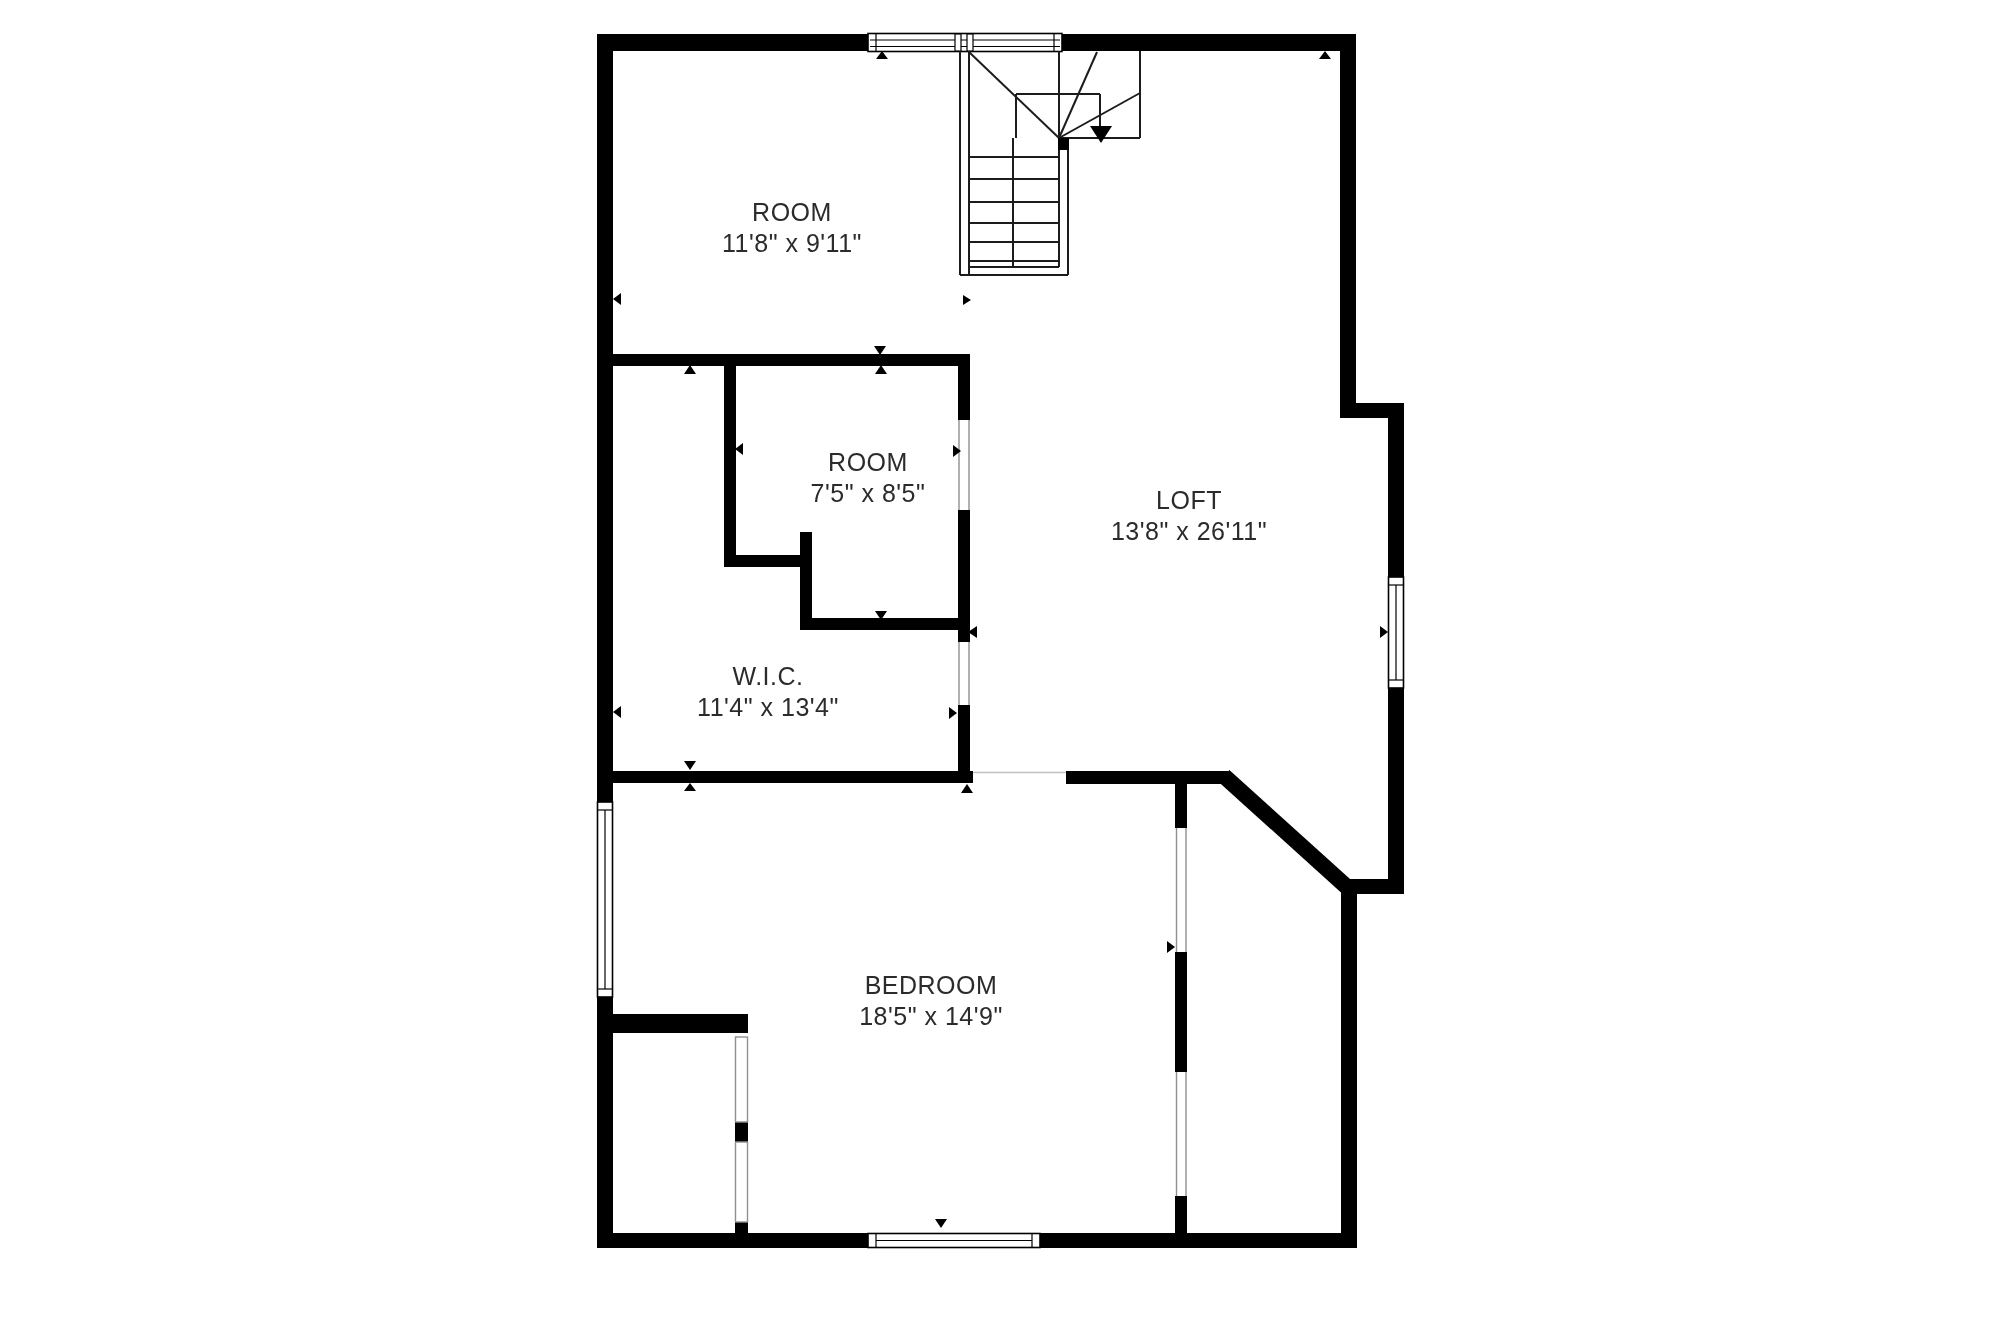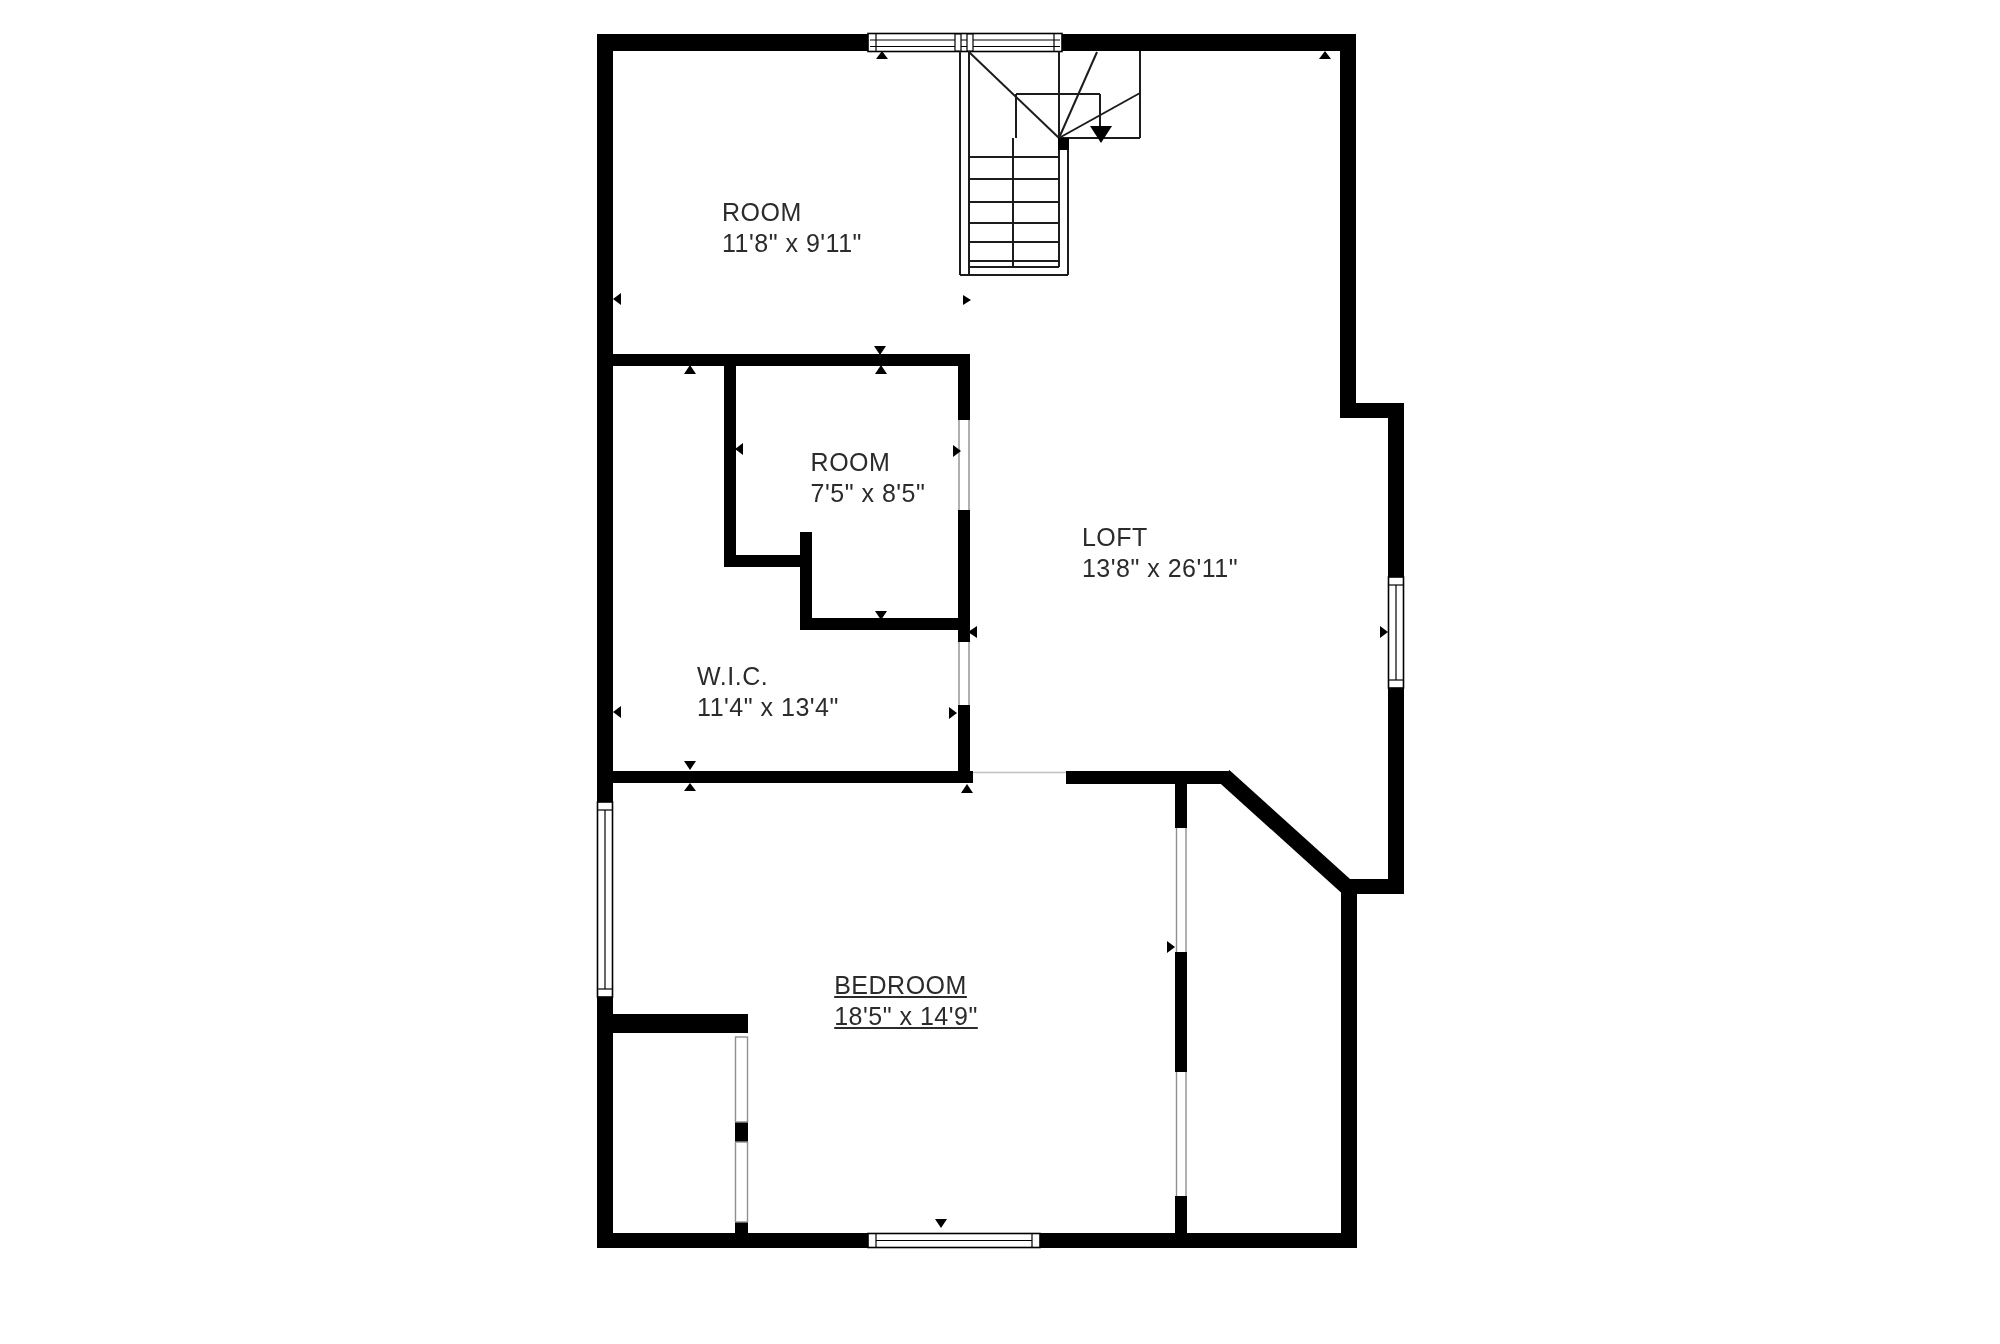--- a/index.html
+++ b/index.html
@@ -8,7 +8,7 @@
   .plan{position:absolute;left:0;top:0;width:2000px;height:1344px;background:#ffffff;}
   svg{position:absolute;left:0;top:0;}
   .room-label{position:absolute;transform:translate(-50%,-50%);
-      color:#2b2b2b;font-size:25px;line-height:31px;
+      text-align:center;color:#2b2b2b;font-size:25px;line-height:31px;
       letter-spacing:0.5px;white-space:nowrap;}
   .room-label .nm{}
   .room-label .dm{}

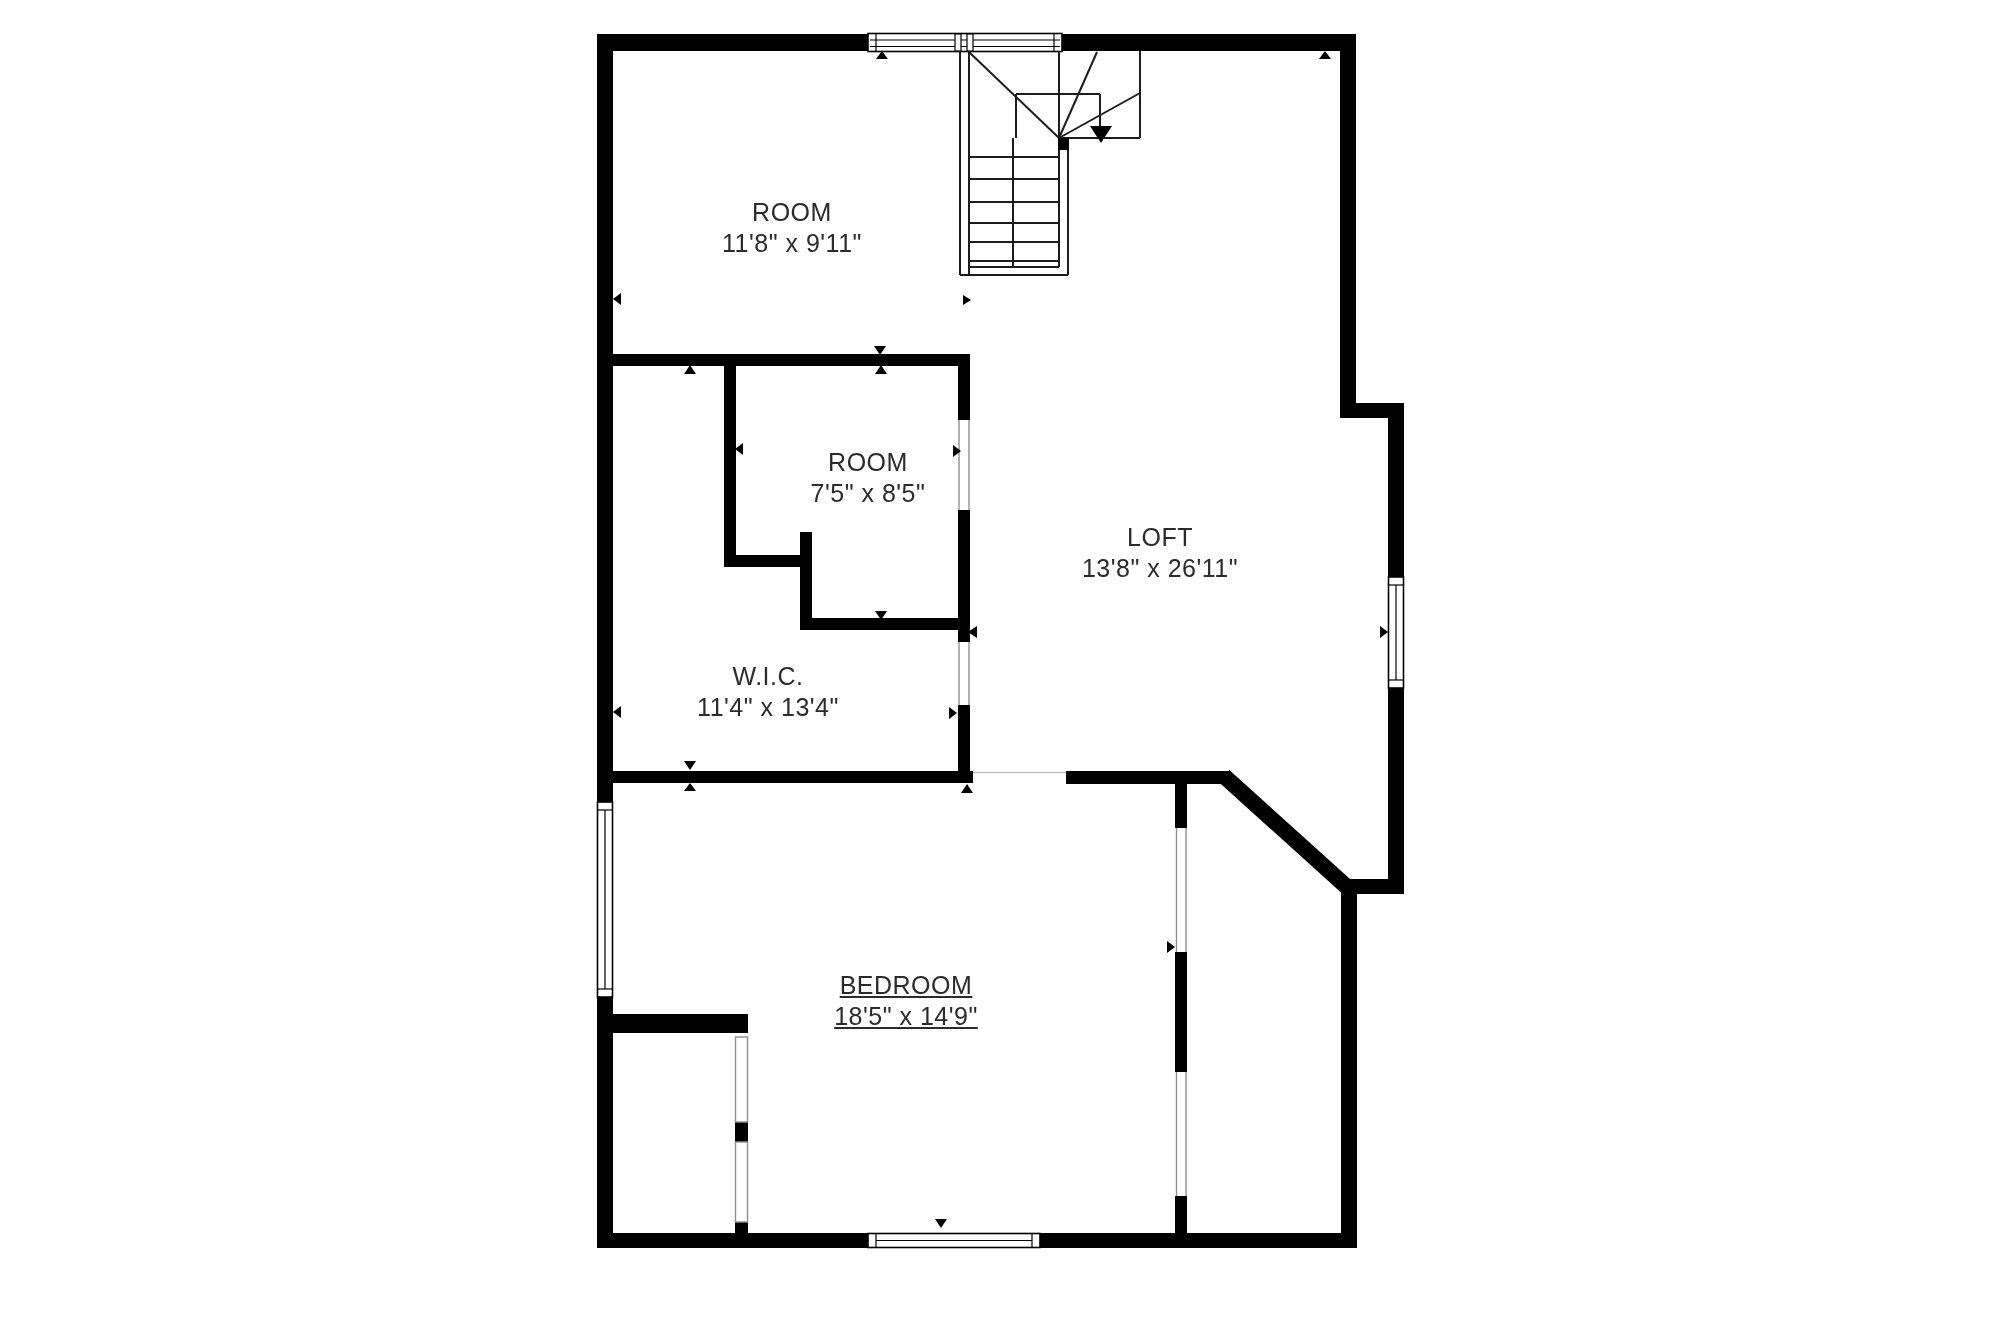--- a/index.html
+++ b/index.html
@@ -15,7 +15,7 @@
   
   #lbl-room    {left:792px;  top:228px;}
   #lbl-bath    {left:868px;  top:478px;}
-  #lbl-loft    {left:1160px; top:516px;margin-top:37px;}
+  #lbl-loft    {left:1189px; top:516px;}
   #lbl-wic     {left:768px;  top:692px;}
   #lbl-bedroom {left:906px;  top:1001px;text-decoration:underline;}
 </style>

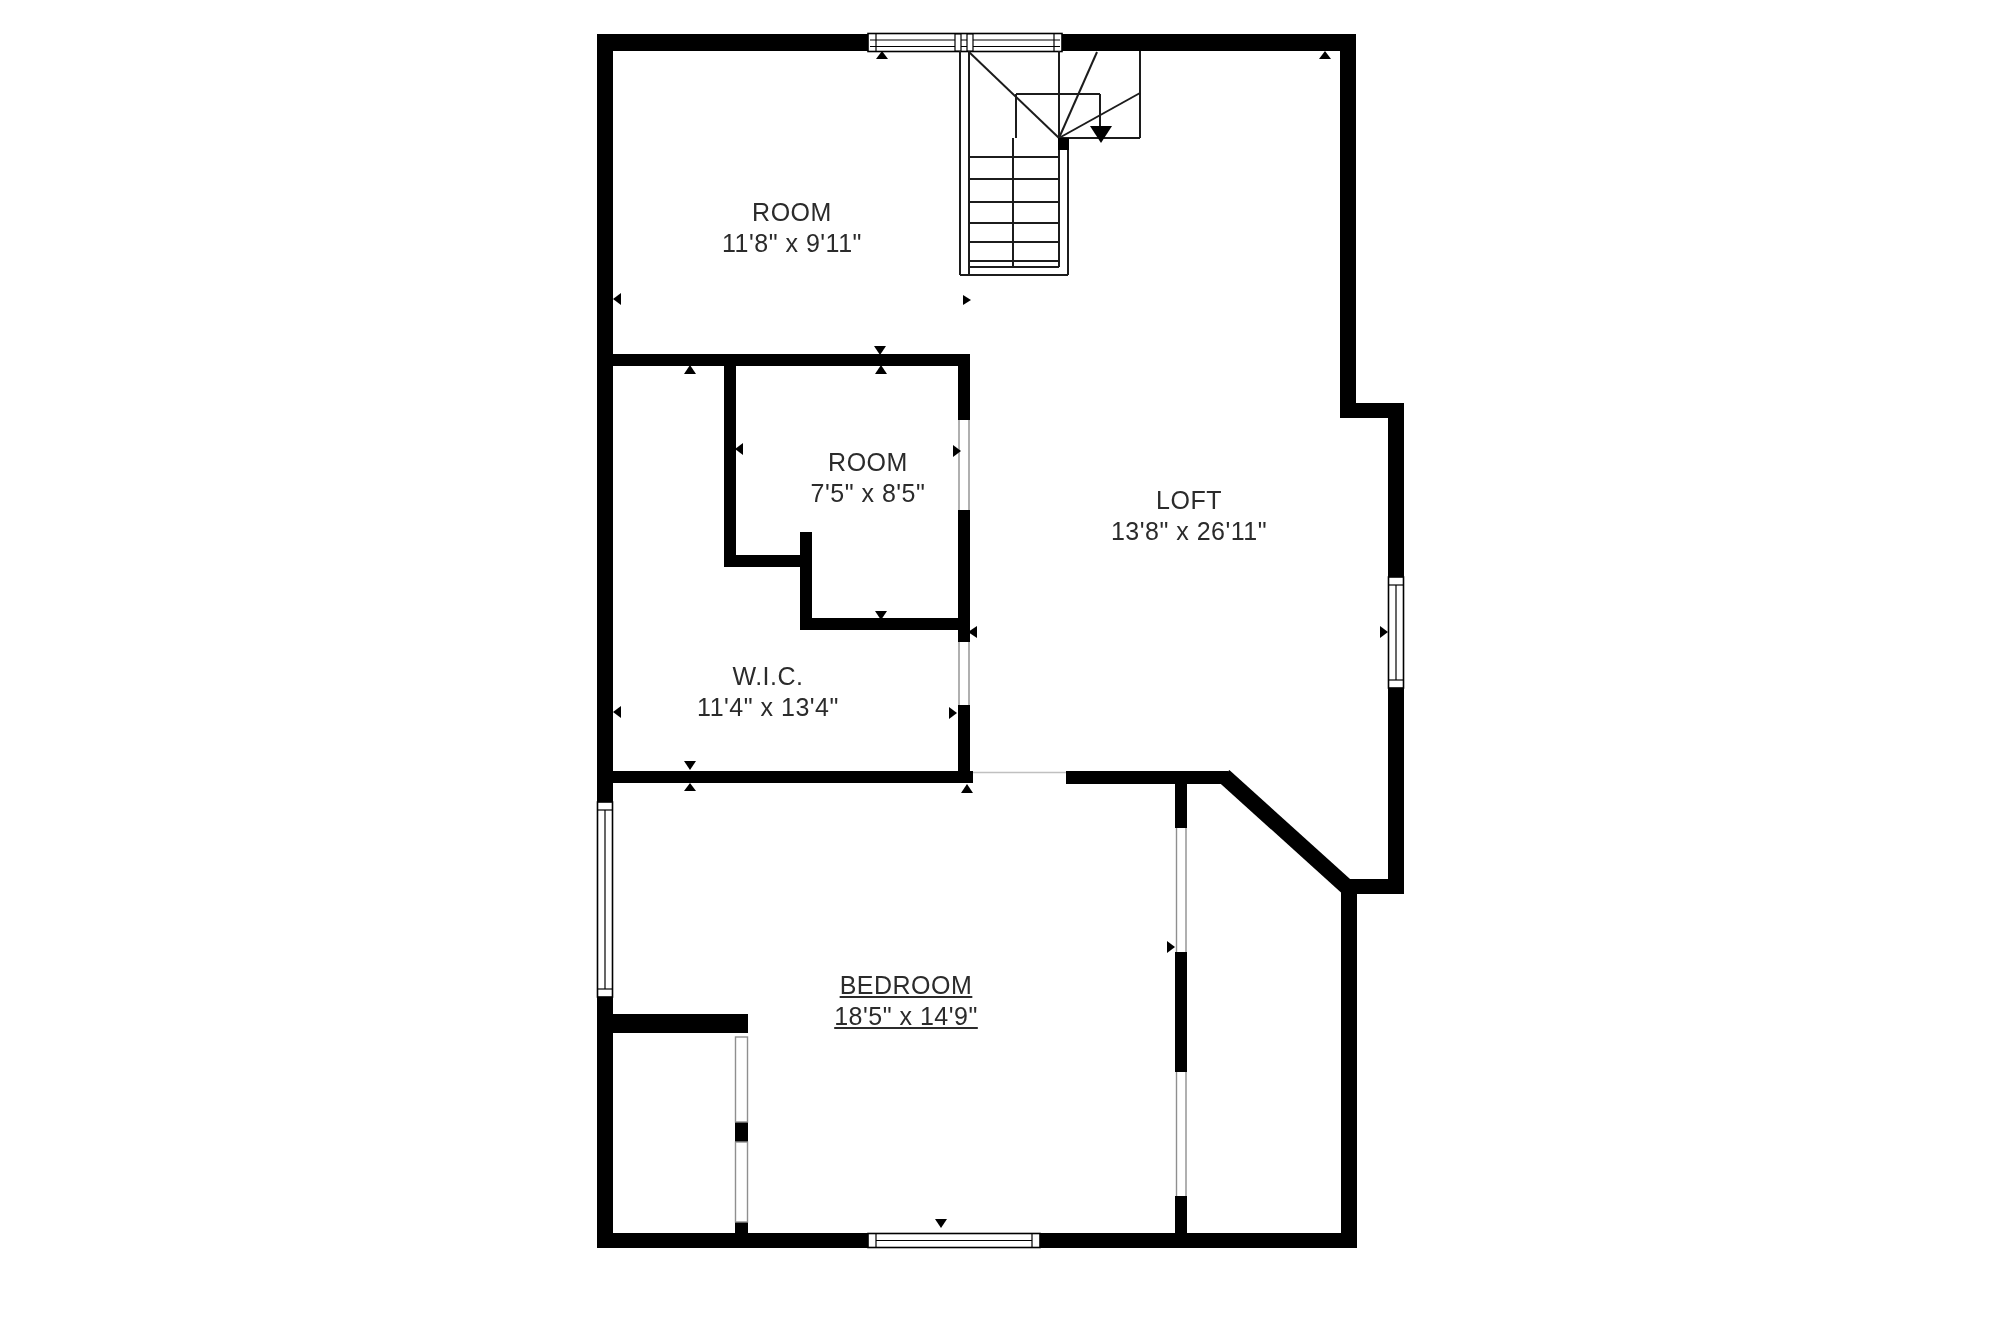--- a/index.html
+++ b/index.html
@@ -17,7 +17,7 @@
   #lbl-bath    {left:868px;  top:478px;}
   #lbl-loft    {left:1189px; top:516px;}
   #lbl-wic     {left:768px;  top:692px;}
-  #lbl-bedroom {left:906px;  top:1001px;text-decoration:underline;}
+  #lbl-bedroom {left:931px;  top:1001px;}
 </style>
 </head>
 <body>

